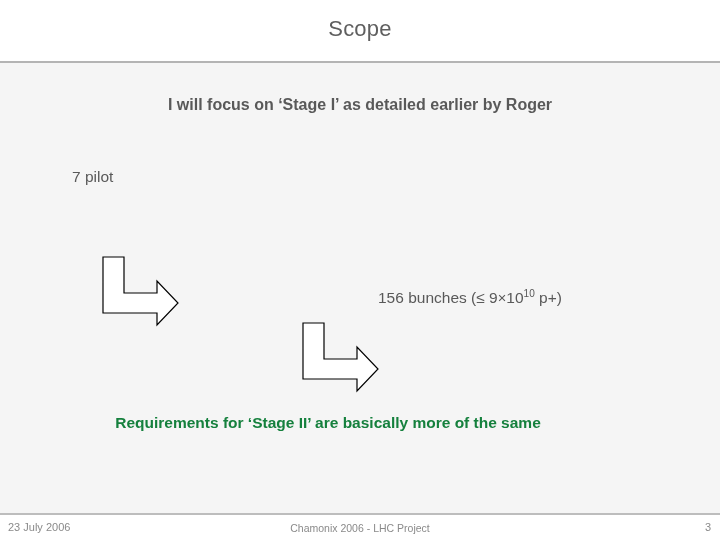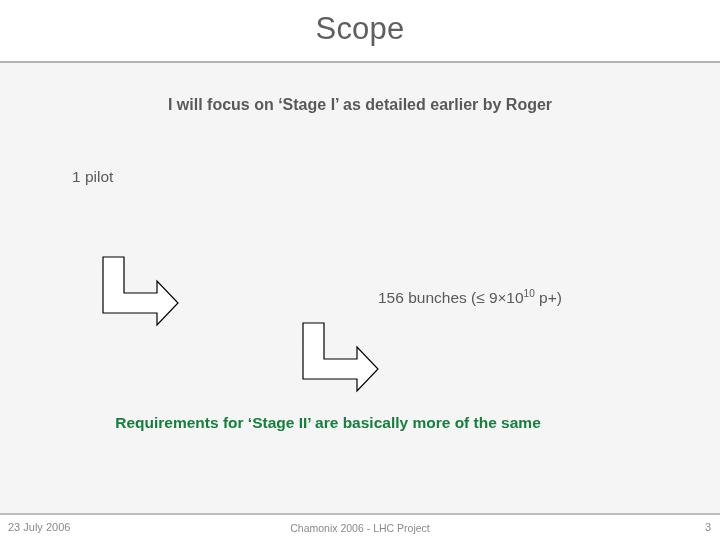--- a/index.html
+++ b/index.html
@@ -36,7 +36,7 @@
     top: 13px;
     width: 720px;
     text-align: center;
-    font-size: 31px;
+    font-size: 22px;
     font-weight: normal;
     color: #5f5f5f;
     letter-spacing: 0.2px;

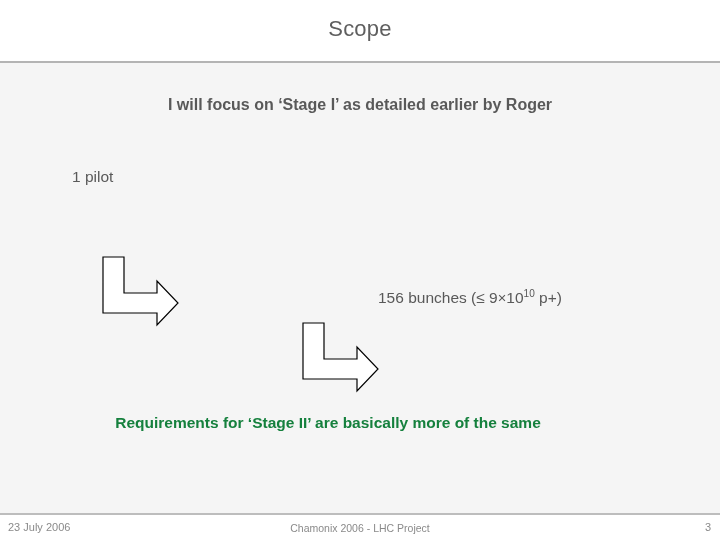--- a/index.html
+++ b/index.html
@@ -200,7 +200,7 @@
 
     <div class="line-stage1">I will focus on ‘Stage I’ as detailed earlier by Roger</div>
 
-    <div class="label-pilot">1 pilot</div>
+    <div class="label-pilot">7 pilot</div>
 
     <div class="arrow-1">
       <svg class="arrow-svg" width="80" height="72" viewBox="0 0 80 72" xmlns="http://www.w3.org/2000/svg">

